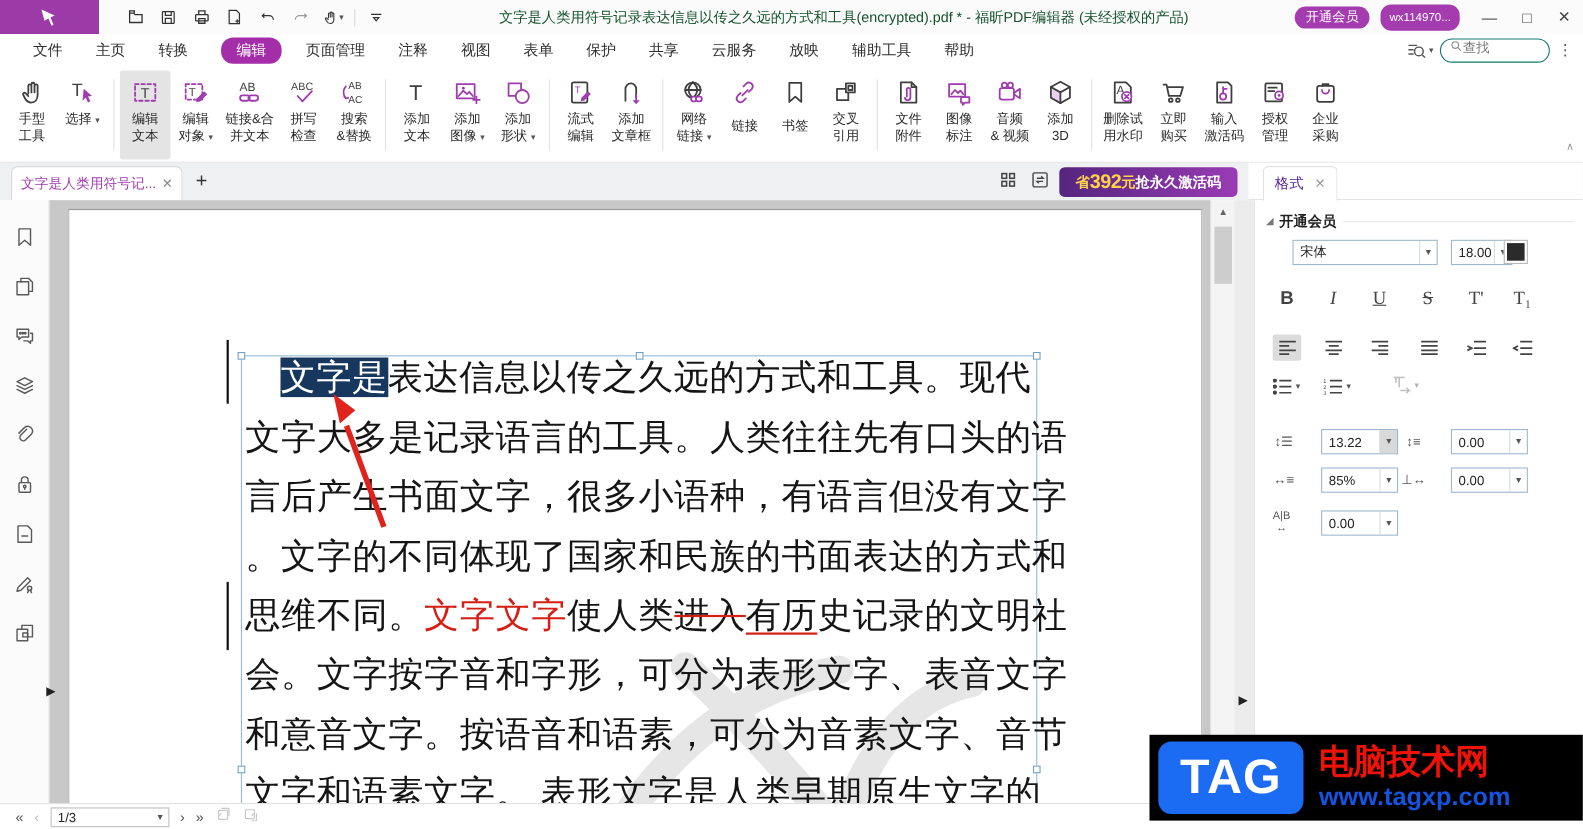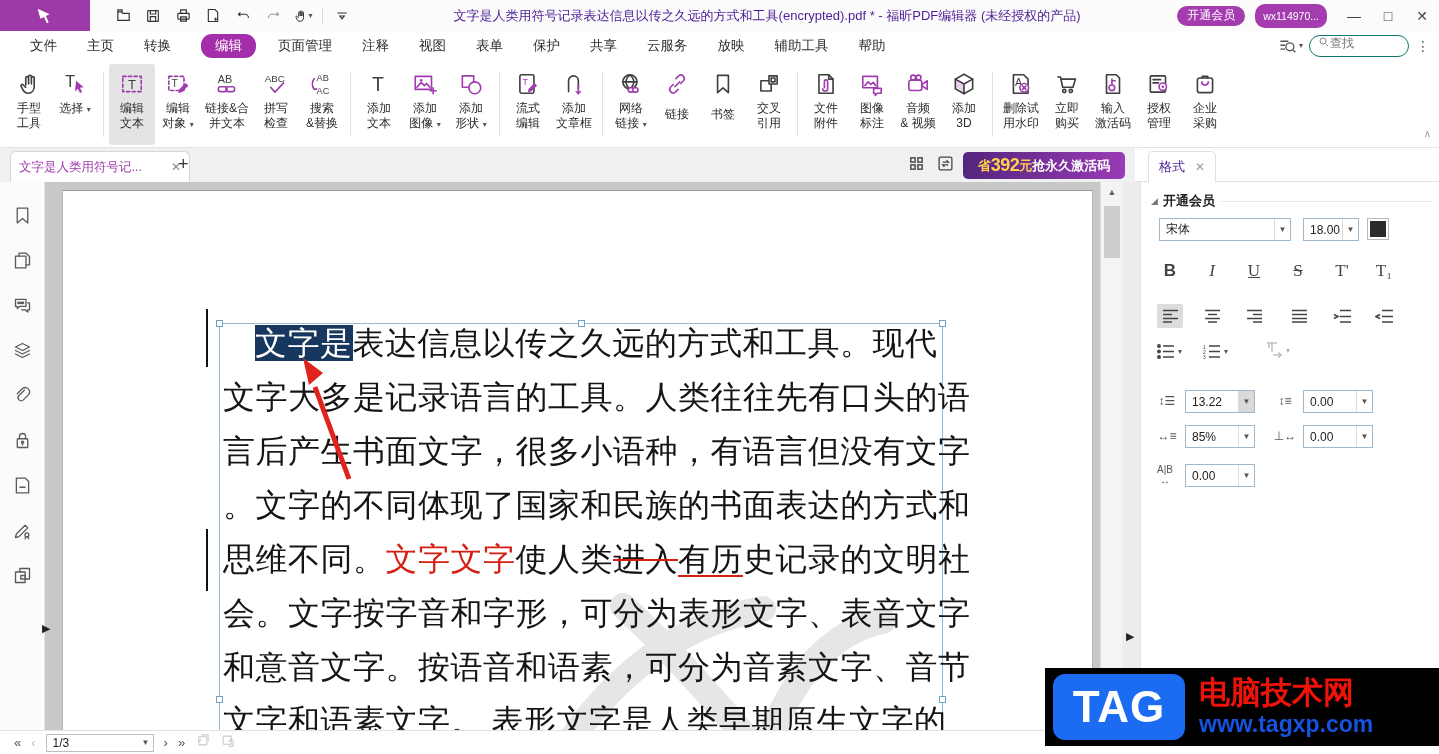--- a/index.html
+++ b/index.html
@@ -13,7 +13,7 @@
   .tb-icon { width:30px; height:24px; display:flex; align-items:center; justify-content:center; color:#333; flex:none; cursor:default; }
   .tb-icon svg { display:block; }
   .tb-sep { width:1px; height:16px; background:#d9d9d9; margin:0 4px; flex:none; }
-  .win-title { flex:1; text-align:center; font-size:13px; color:#4c1d95; white-space:nowrap; overflow:hidden; }
+  .win-title { flex:1; text-align:center; font-size:13px; color:#14532d; white-space:nowrap; overflow:hidden; }
   .pill { height:20px; border-radius:10px; background:#a43cb0; color:#fff; font-size:12px; display:flex; align-items:center; padding:0 10px; margin-right:10px; flex:none; cursor:pointer; }
   .pill.account { font-size:10.5px; padding:12px 8px; }
   .winctl { width:34px; height:31px; display:flex; align-items:center; justify-content:center; color:#444; font-size:14px; flex:none; }

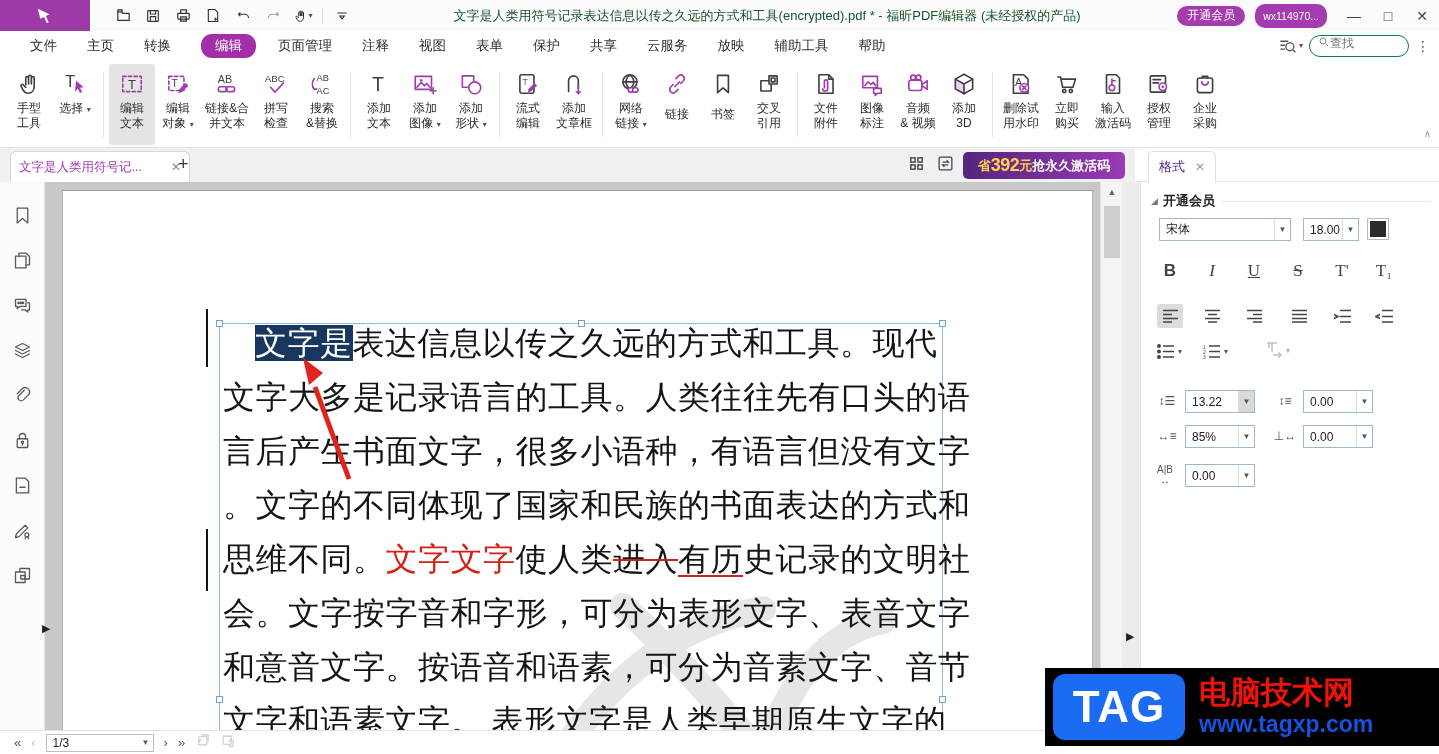--- a/index.html
+++ b/index.html
@@ -42,7 +42,7 @@
   
   .tabbar { position:absolute; left:0; top:148px; width:1439px; height:34px; background:#eef0f1; }
   .tabbar .right-bg { position:absolute; left:1135px; top:0; width:304px; height:34px; background:#fff; border-bottom:1px solid #e2e2e2; }
-  .doc-tab { position:absolute; left:10px; top:3px; width:180px; height:31px; background:#fff; border:1px solid #d8d8d8; border-bottom:none; border-radius:6px 6px 0 0; display:flex; align-items:center; padding:0 8px; }
+  .doc-tab { position:absolute; left:10px; top:3px; width:156px; height:31px; background:#fff; border:1px solid #d8d8d8; border-bottom:none; border-radius:6px 6px 0 0; display:flex; align-items:center; padding:0 8px; }
   .doc-tab .tab-title { font-size:12.5px; color:#a03dae; flex:1; white-space:nowrap; overflow:hidden; }
   .doc-tab .tab-close { color:#888; font-size:12px; margin-left:6px; }
   .newtab { position:absolute; left:178px; top:6px; font-size:18px; color:#333; }

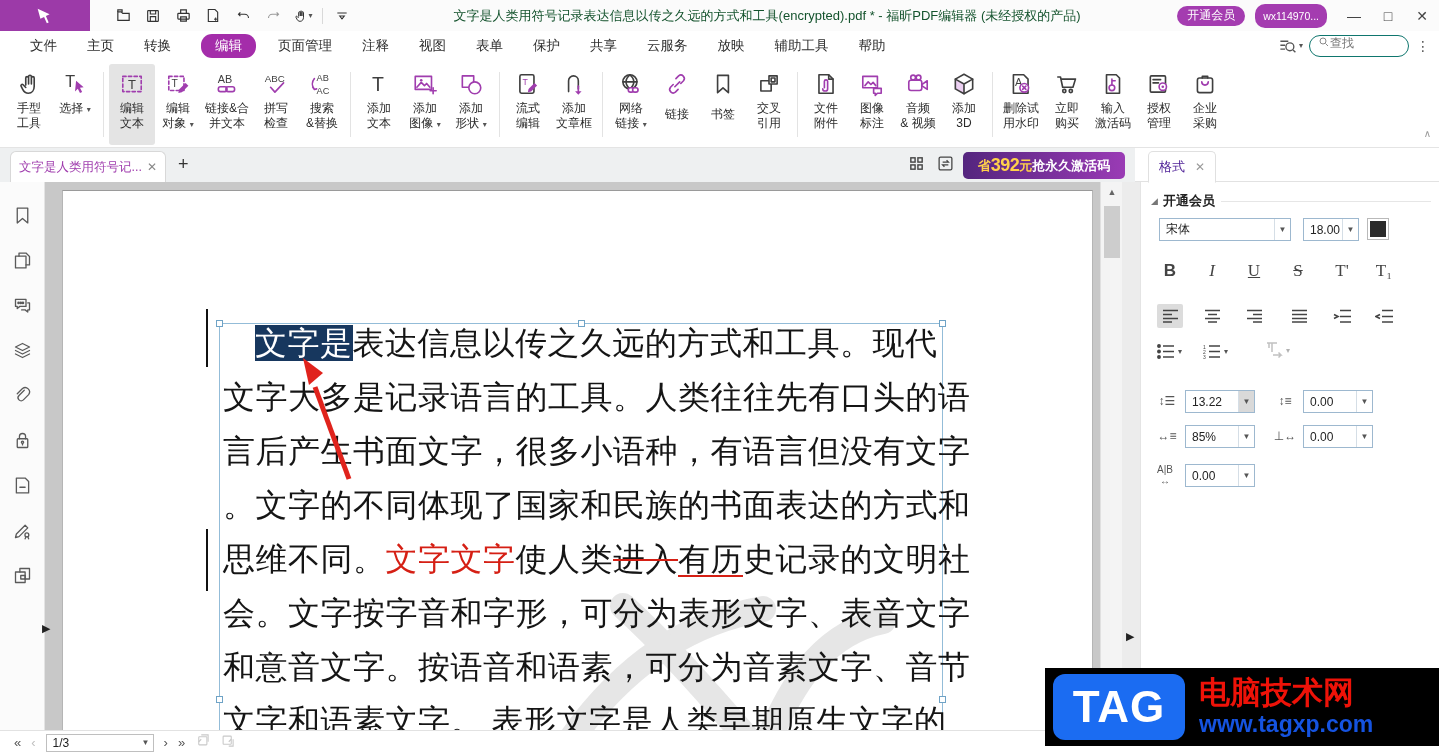--- a/index.html
+++ b/index.html
@@ -86,7 +86,7 @@
   .fsec .tri { color:#777; font-size:9px; margin-right:5px; }
   .fsec .txt { font-size:13px; color:#222; font-weight:bold; white-space:nowrap; }
   .fsec .rule { flex:1; height:1px; background:#e6e6e6; margin-left:6px; }
-  .fselect { position:absolute; height:23px; border:1px solid #9db8cf; background:#fff; display:flex; align-items:center; font-size:12px; color:#222; }
+  .fselect { position:absolute; height:23px; border:1px solid #9db8cf; background:#fff; display:flex; align-items:center; font-size:12px; color:#222;margin-left:16px; }
   .fselect .val { flex:1; padding:0 6px; white-space:nowrap; overflow:hidden; }
   .fselect .dd { width:16px; height:100%; display:flex; align-items:center; justify-content:center; color:#555; font-size:8px; border-left:1px solid #d5dee6; }
   .fselect .dd.shaded { background:#d9d9d9; }

